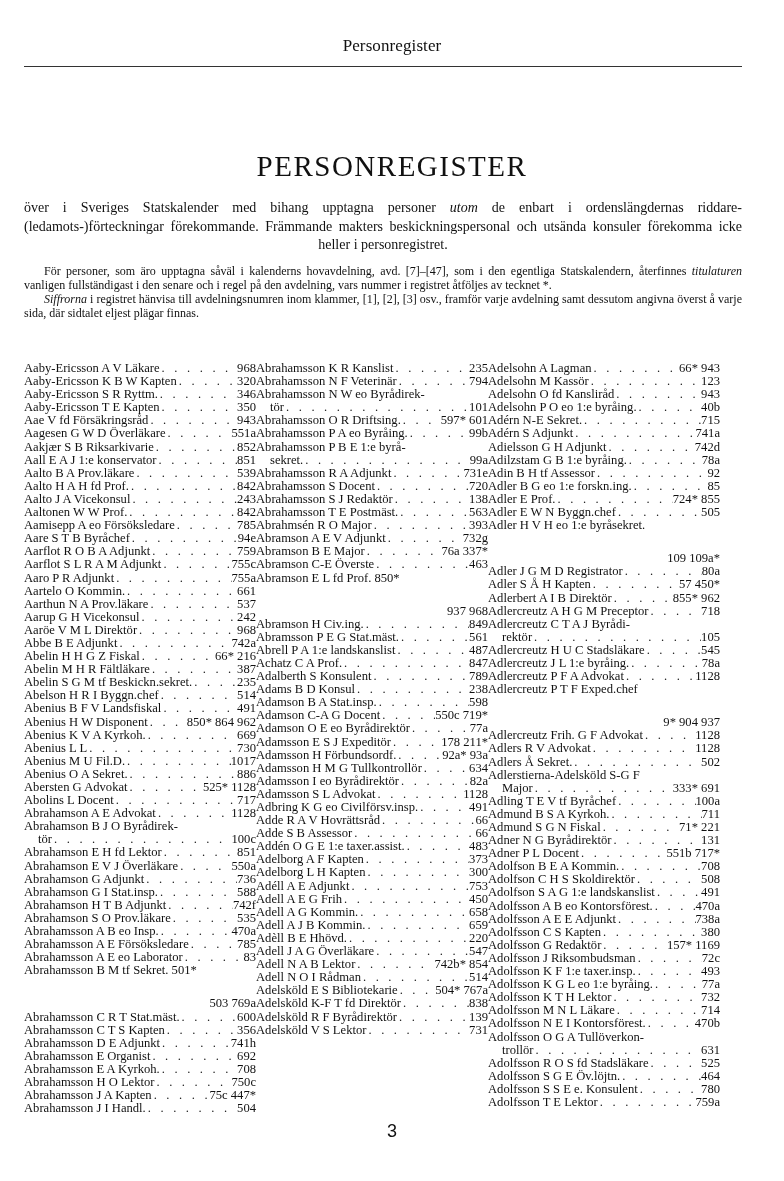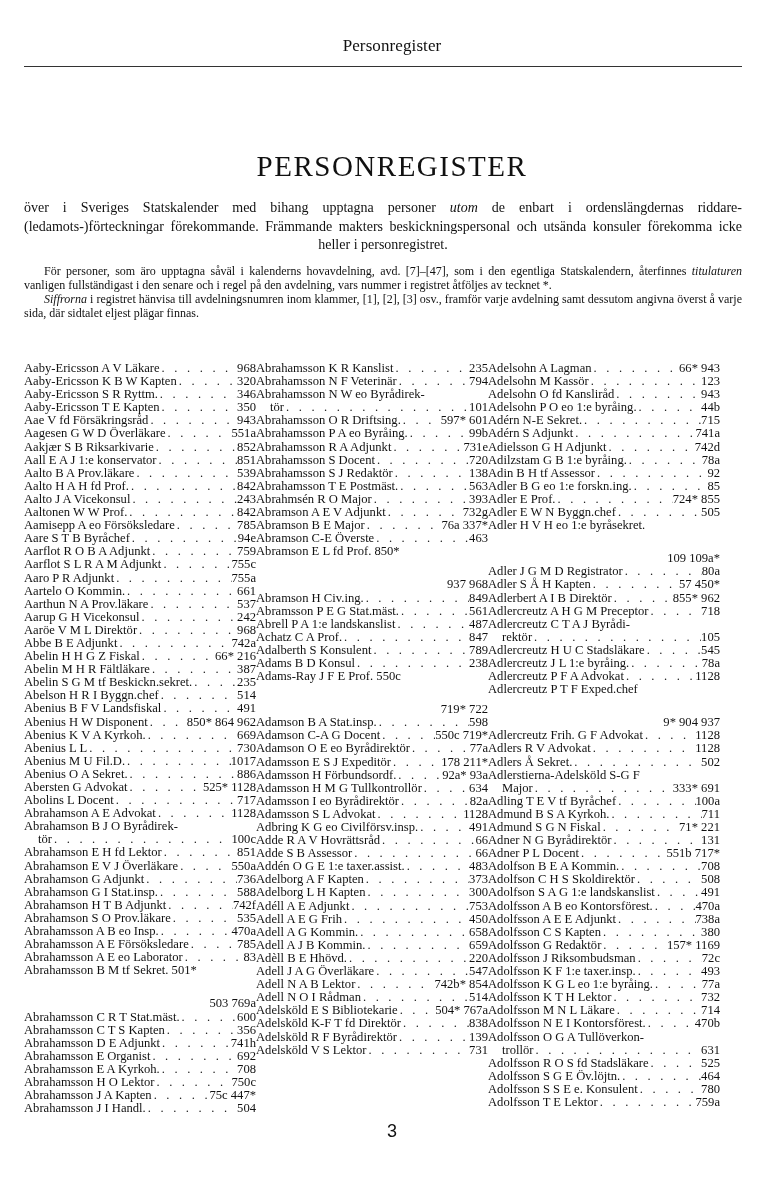--- a/index.html
+++ b/index.html
@@ -608,7 +608,7 @@
       <div class="entry">
         <span class="name">Adelsohn P O eo 1:e byråing.</span>
         <span class="dots"></span>
-        <span class="ref">44b</span>
+        <span class="ref">40b</span>
       </div>
       <div class="entry">
         <span class="name">Adérn N-E Sekret.</span>

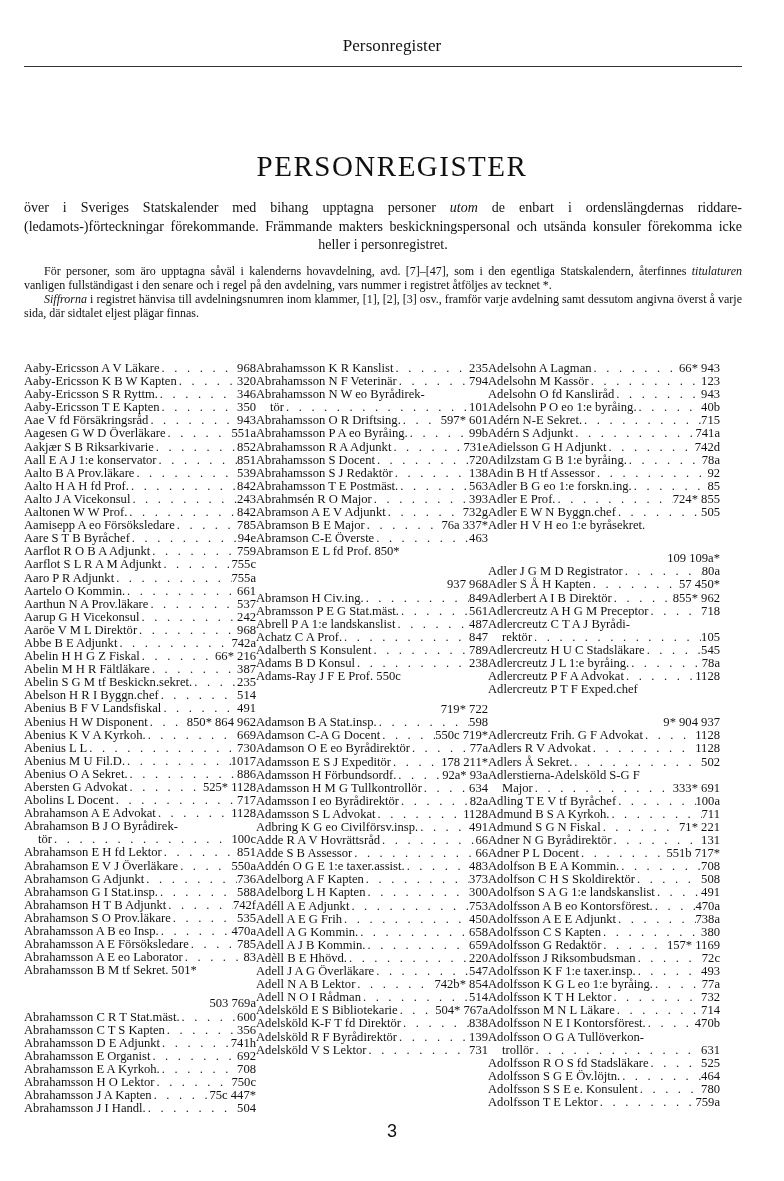--- a/index.html
+++ b/index.html
@@ -376,6 +376,14 @@
         <span class="dots"></span>
         <span class="ref">99b</span>
       </div>
+      <div class="entry wrap">
+        <span class="line1">Abrahamsson P B E 1:e byrå-</span>
+        <span class="line2">
+          <span>sekret.</span>
+          <span class="dots"></span>
+          <span class="ref">99a</span>
+        </span>
+      </div>
       <div class="entry">
         <span class="name">Abrahamsson R A Adjunkt</span>
         <span class="dots"></span>

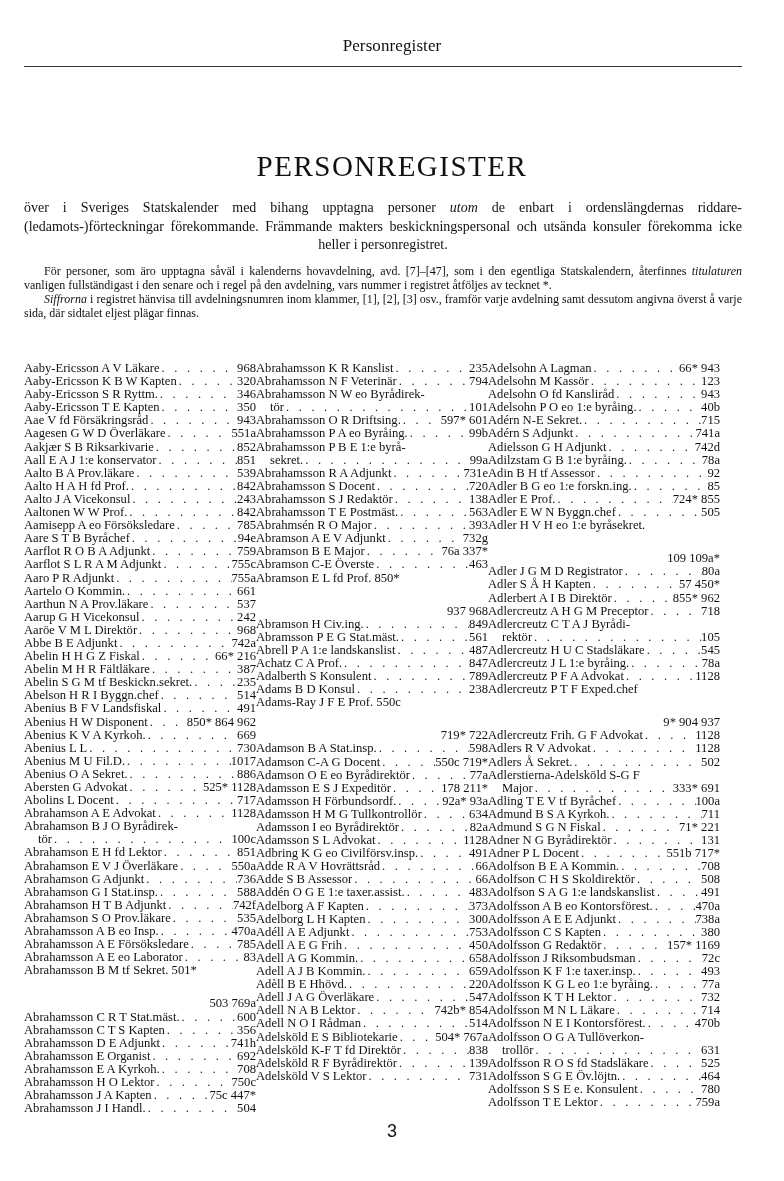--- a/index.html
+++ b/index.html
@@ -460,12 +460,6 @@
         <span class="dots"></span>
         <span class="ref">238</span>
       </div>
-      <div class="entry wrap">
-        <span class="line1">Adams-Ray J F E Prof. 550c</span>
-        <span class="line2 right">
-          <span class="ref">719* 722</span>
-        </span>
-      </div>
       <div class="entry">
         <span class="name">Adamson B A Stat.insp.</span>
         <span class="dots"></span>

